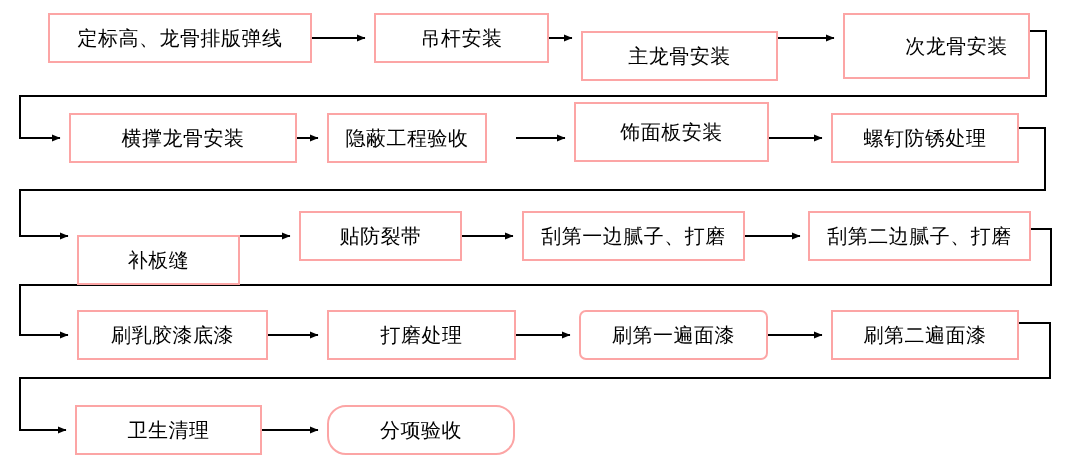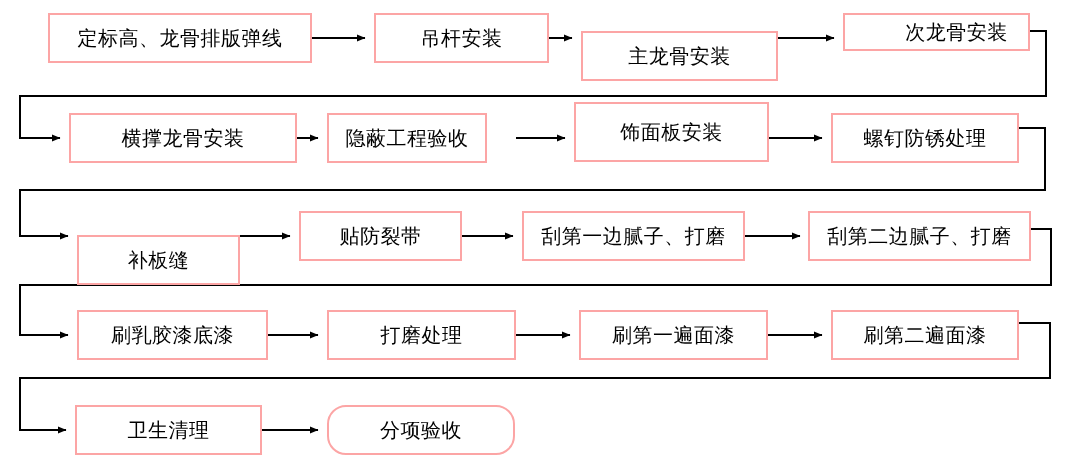--- a/index.html
+++ b/index.html
@@ -97,7 +97,7 @@
     <span class="node-label">主龙骨安装</span>
   </div>
 
-  <div class="node-box" style="left:843px; top:13px; width:187px; height:38px;padding-left:40px;">
+  <div class="node-box" style="left:843px; top:13px; width:187px; height:66px;padding-left:40px;">
     <span class="node-label">次龙骨安装</span>
   </div>
 

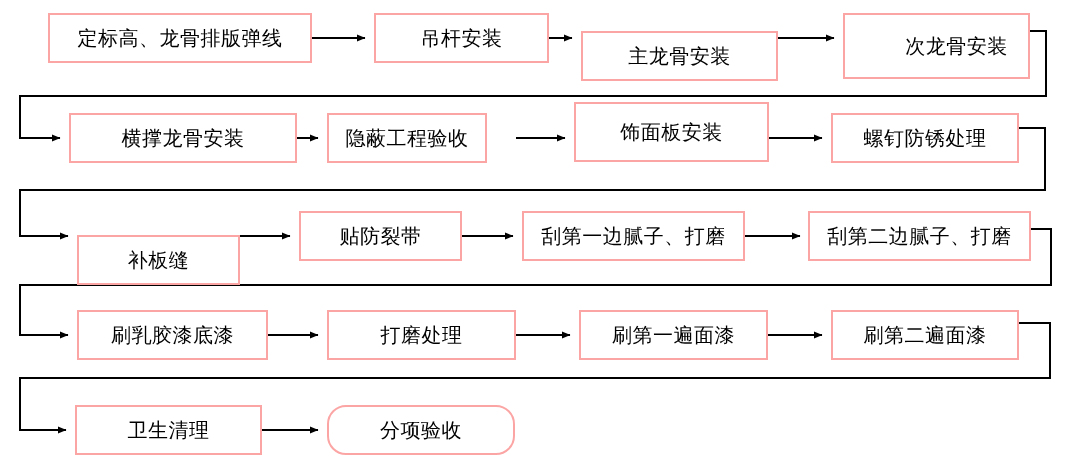--- a/index.html
+++ b/index.html
@@ -141,7 +141,7 @@
     <span class="node-label">打磨处理</span>
   </div>
 
-  <div class="node-box" style="left:579px; top:310px; width:189px; height:50px;">
+  <div class="node-box" style="left:579px; top:310px; width:189px; height:50px;border-radius:7px;">
     <span class="node-label">刷第一遍面漆</span>
   </div>
 

